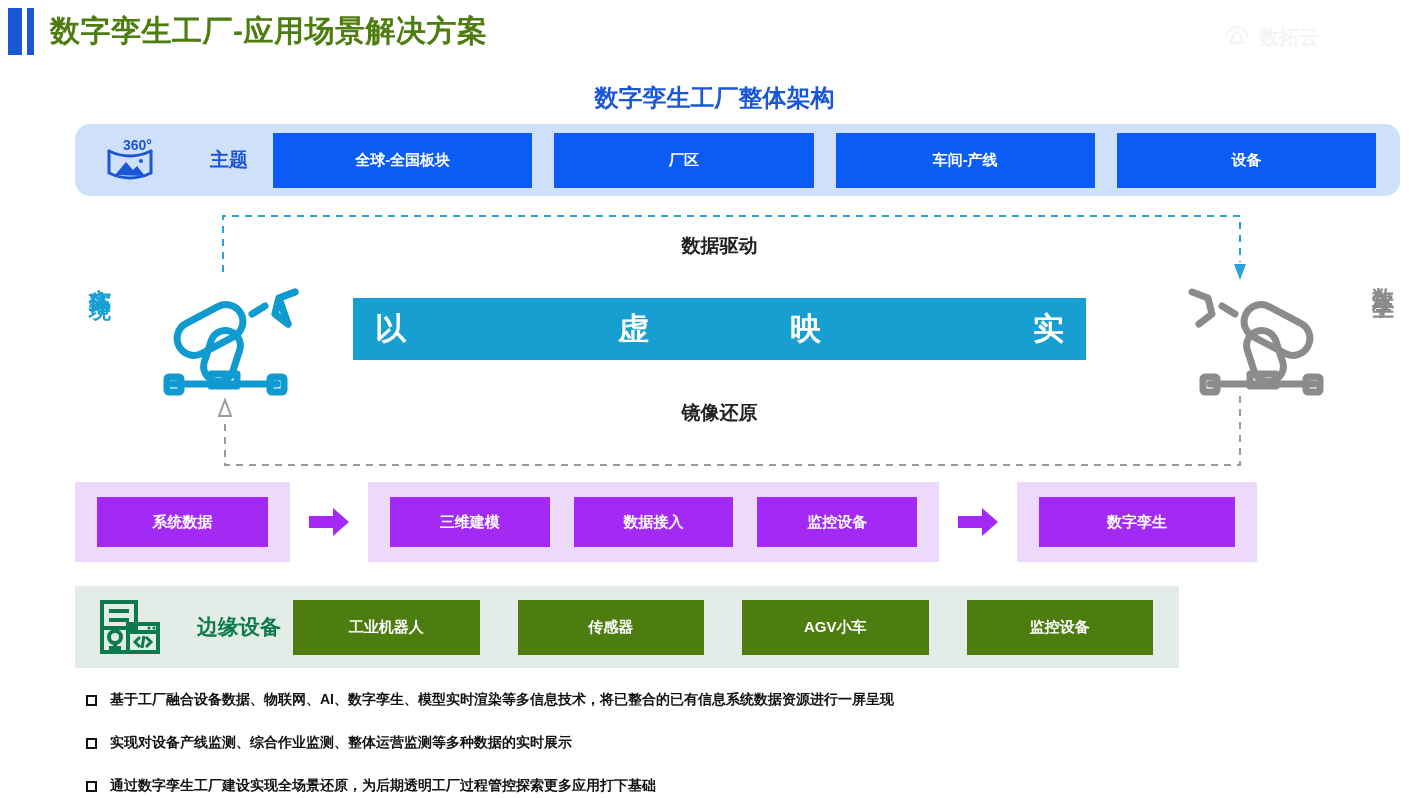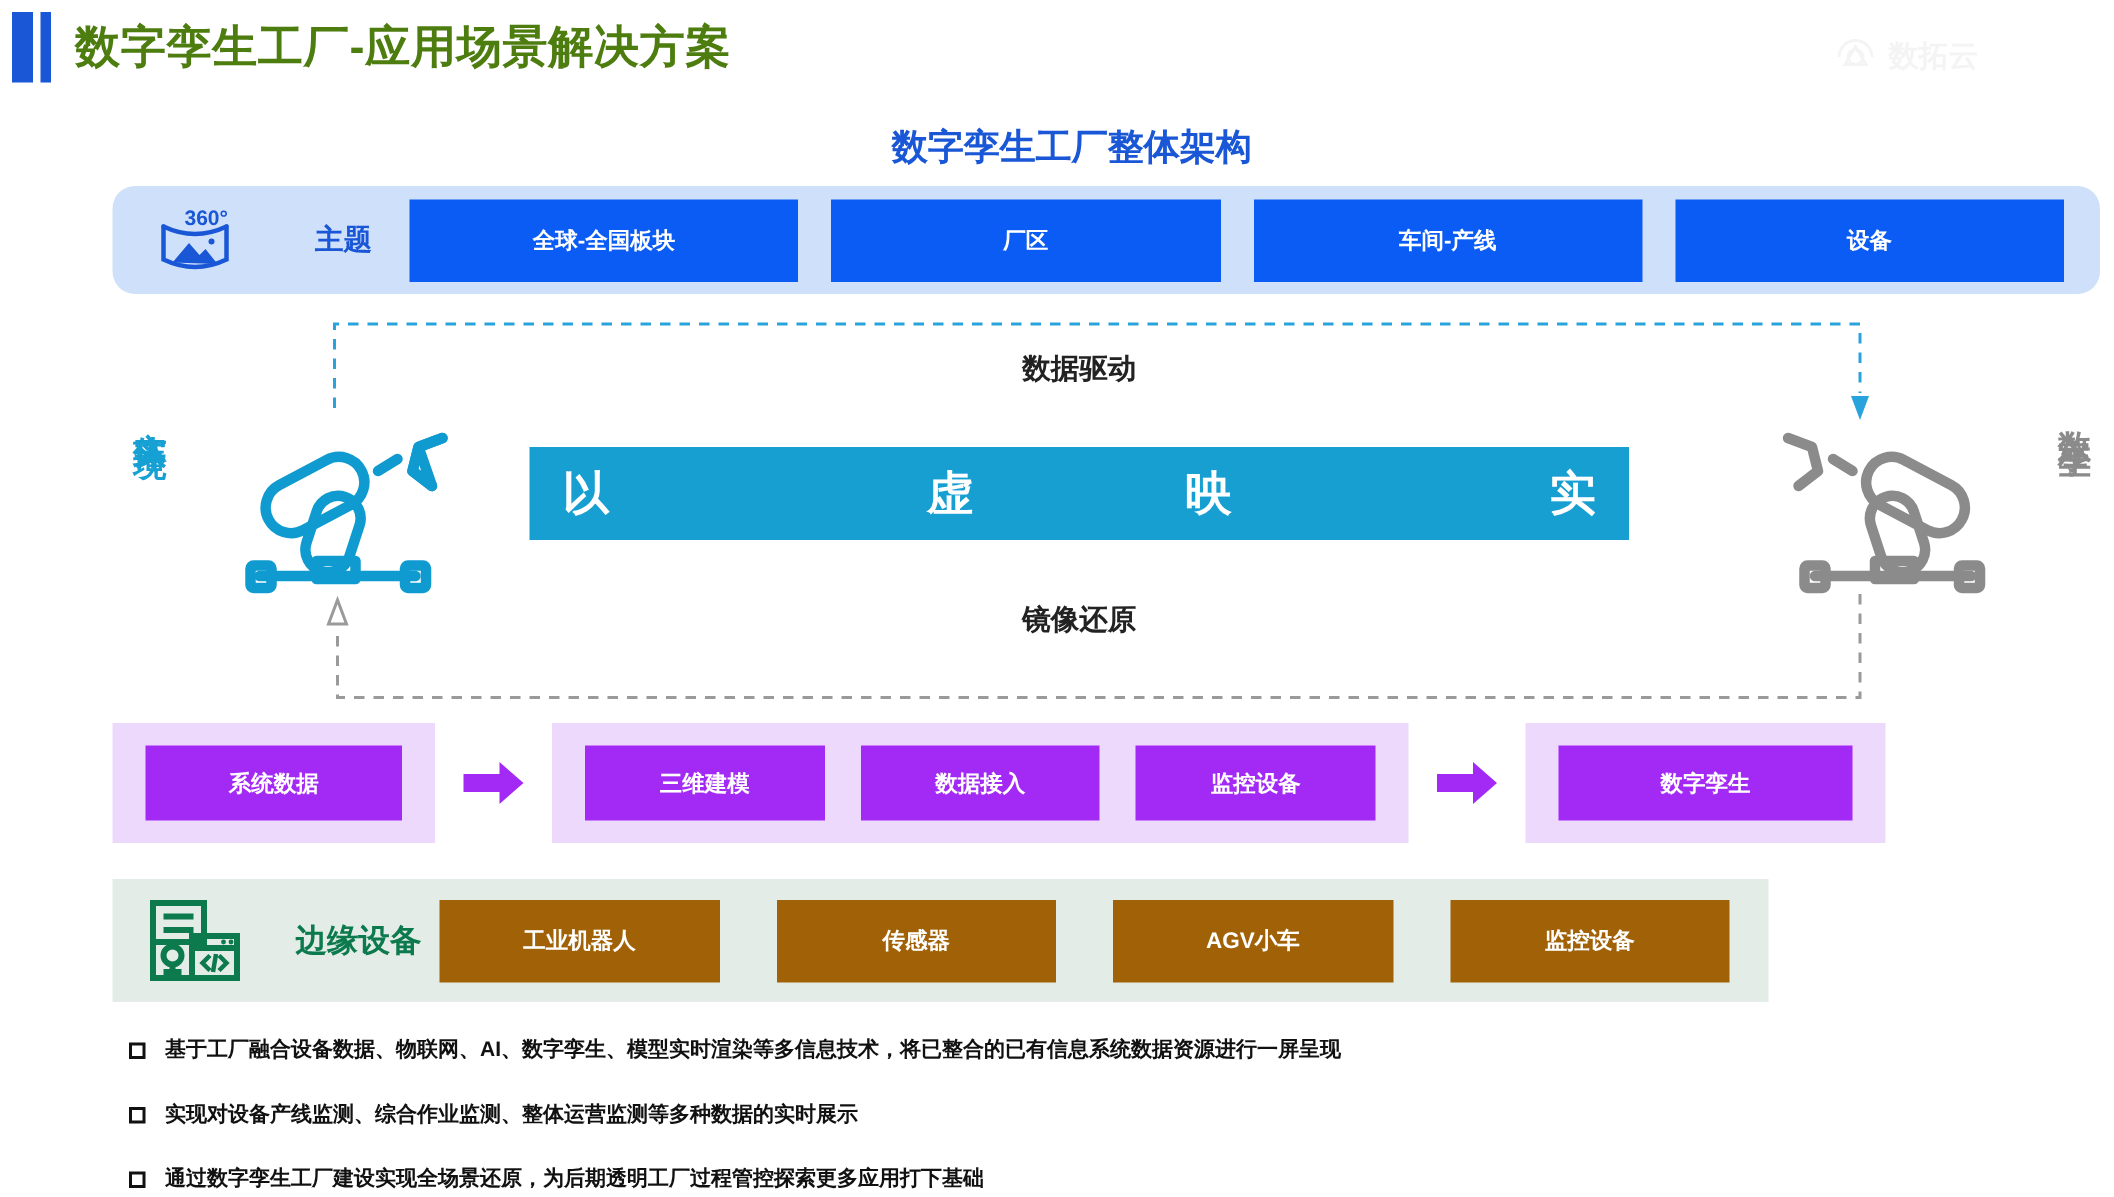--- a/index.html
+++ b/index.html
@@ -114,7 +114,7 @@
   .edge-label { width: 108px; text-align: center; font-size: 21px; font-weight: bold; color: #0c7a4d; }
   .edge-cards { flex: 1; display: flex; gap: 38px; padding-right: 26px; }
   .edge-card {
-    flex: 1; height: 55px; background: #a16207; color: #fff;
+    flex: 1; height: 55px; background: #4d7c0f; color: #fff;
     display: flex; align-items: center; justify-content: center;
     font-size: 15px; font-weight: bold;
   }

